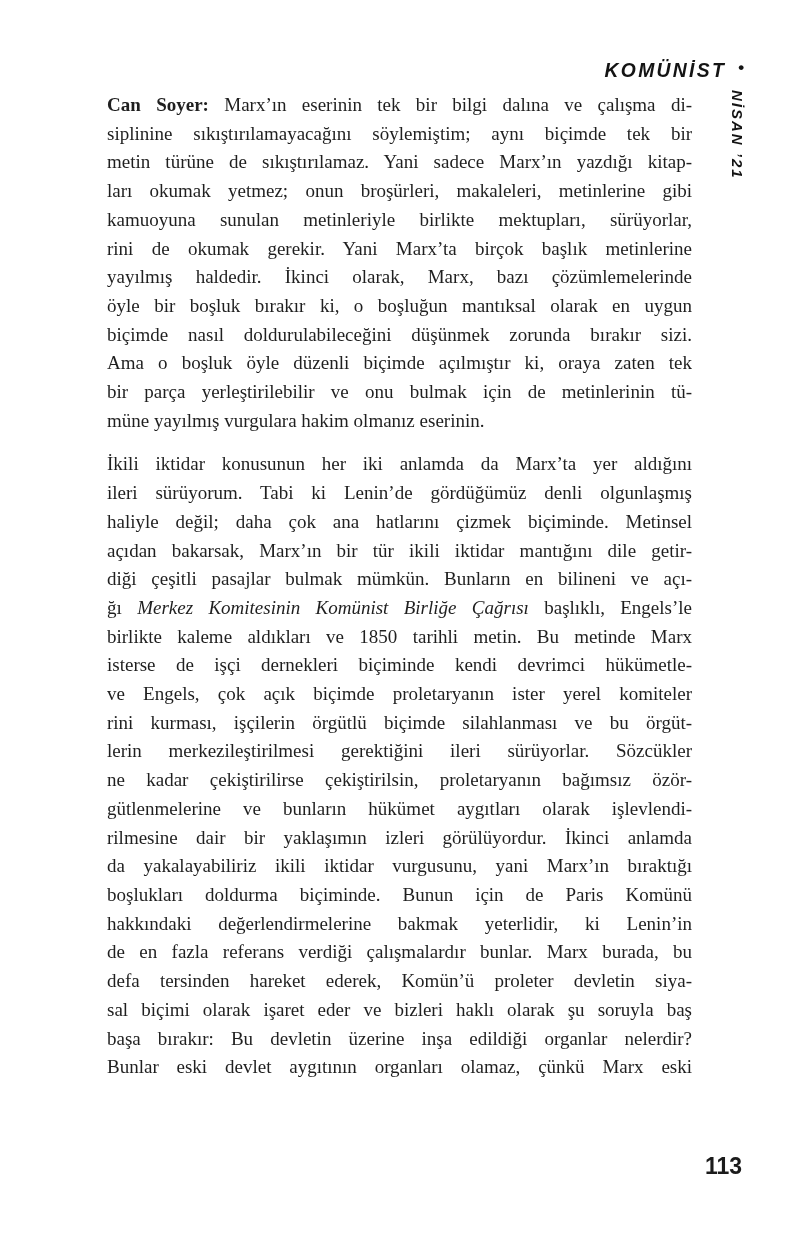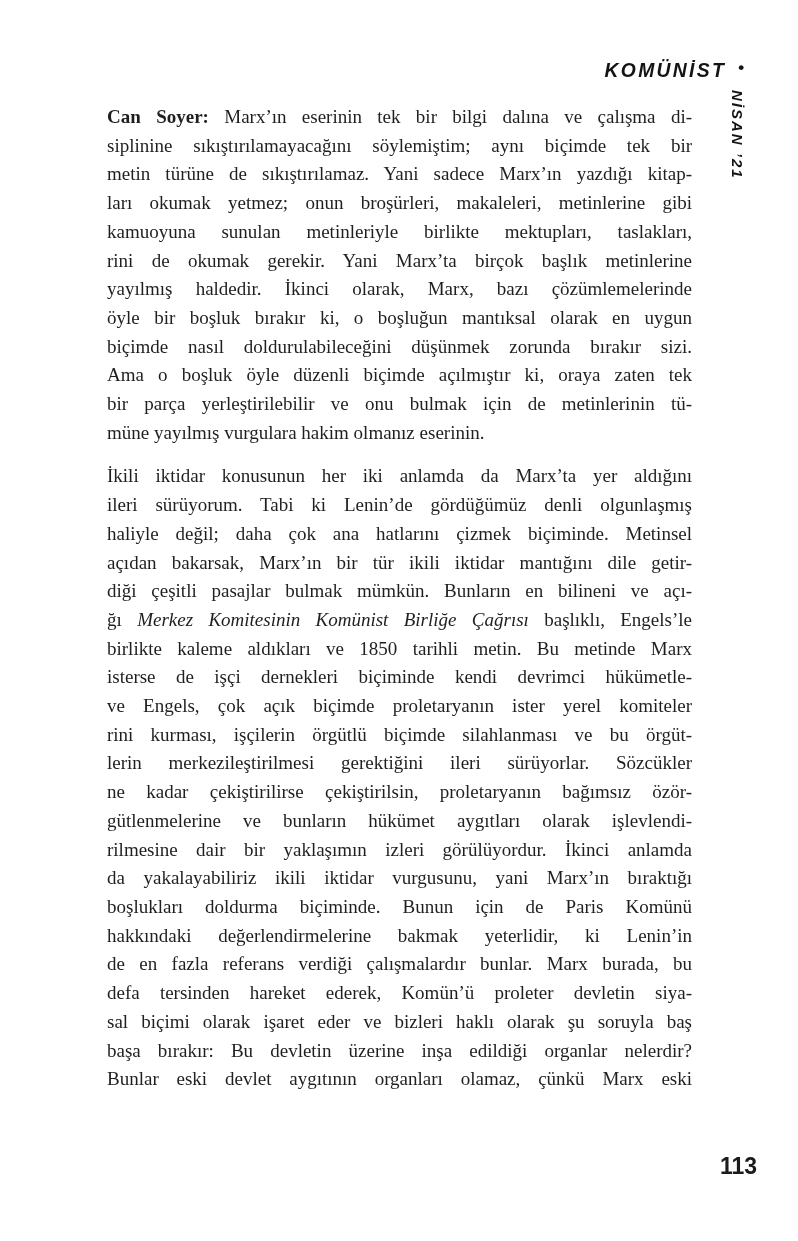--- a/index.html
+++ b/index.html
@@ -29,7 +29,7 @@
   }
   
   .body-text {
-    position:absolute; left:107px; top:103px; width:585px;
+    position:absolute; left:107px; top:91px; width:585px;
     font-size:19px; line-height:28.7px;
   }
   .para { margin:0 0 15px 0; }

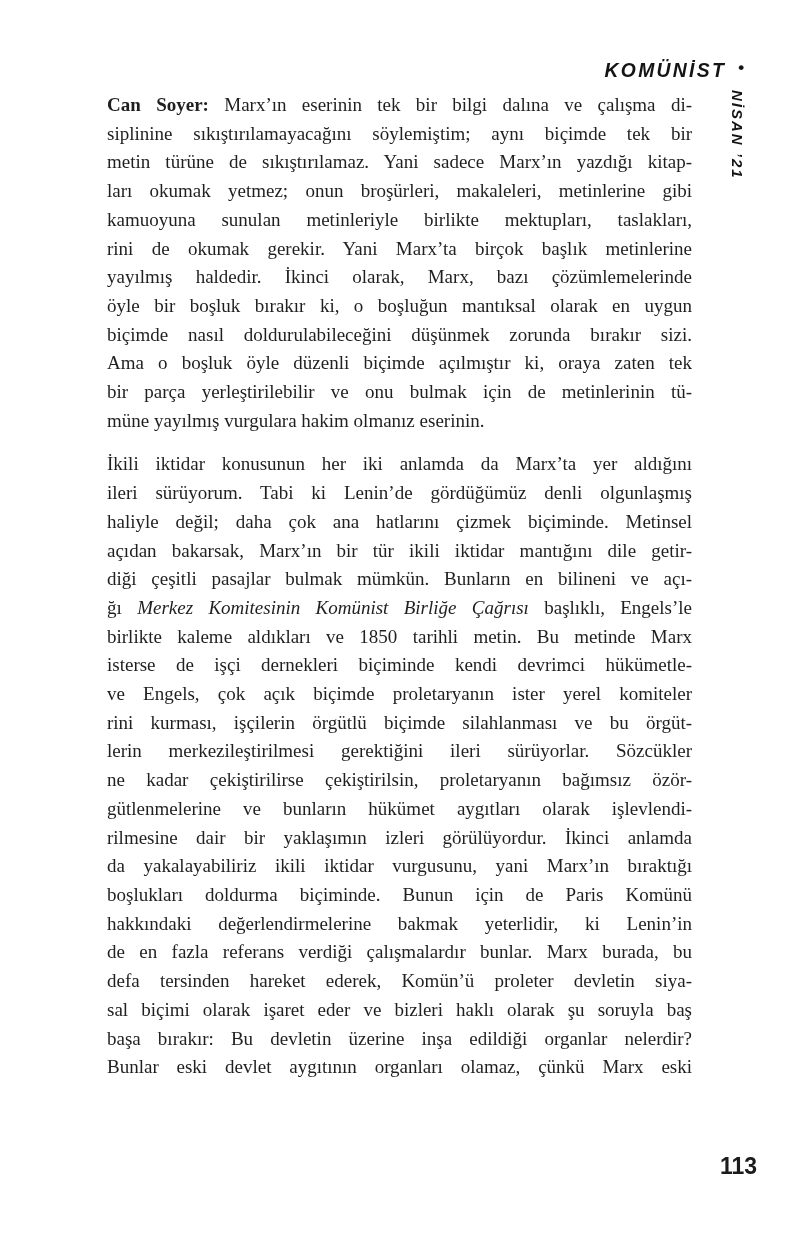--- a/index.html
+++ b/index.html
@@ -62,7 +62,7 @@
         <div class="line"><span>siplinine sıkıştırılamayacağını söylemiştim; aynı biçimde tek bir</span></div>
         <div class="line"><span>metin türüne de sıkıştırılamaz. Yani sadece Marx’ın yazdığı kitap-</span></div>
         <div class="line"><span>ları okumak yetmez; onun broşürleri, makaleleri, metinlerine gibi</span></div>
-        <div class="line"><span>kamuoyuna sunulan metinleriyle birlikte mektupları, taslakları,</span></div>
+        <div class="line"><span>kamuoyuna sunulan metinleriyle birlikte mektupları, sürüyorlar,</span></div>
         <div class="line"><span>rini de okumak gerekir. Yani Marx’ta birçok başlık metinlerine</span></div>
         <div class="line"><span>yayılmış haldedir. İkinci olarak, Marx, bazı çözümlemelerinde</span></div>
         <div class="line"><span>öyle bir boşluk bırakır ki, o boşluğun mantıksal olarak en uygun</span></div>

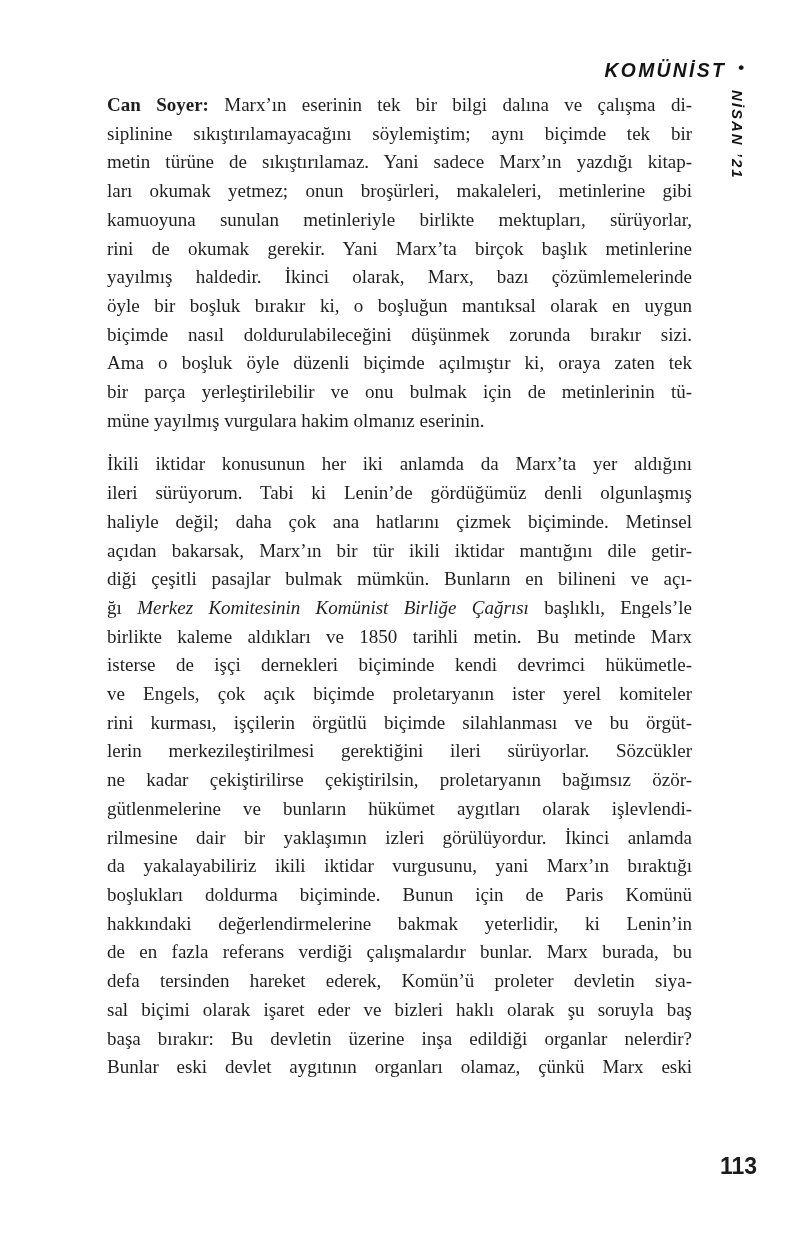--- a/index.html
+++ b/index.html
@@ -39,7 +39,7 @@
   .line span.italic { font-style:italic;margin-top:24px; }
   
   .page-number {
-    position:absolute; top:1153px; right:41px;
+    position:absolute; top:1153px; right:56px;
     font-family:"Liberation Sans","DejaVu Sans",sans-serif;
     font-weight:700; font-size:23px; color:#1b1b1b;
   }

